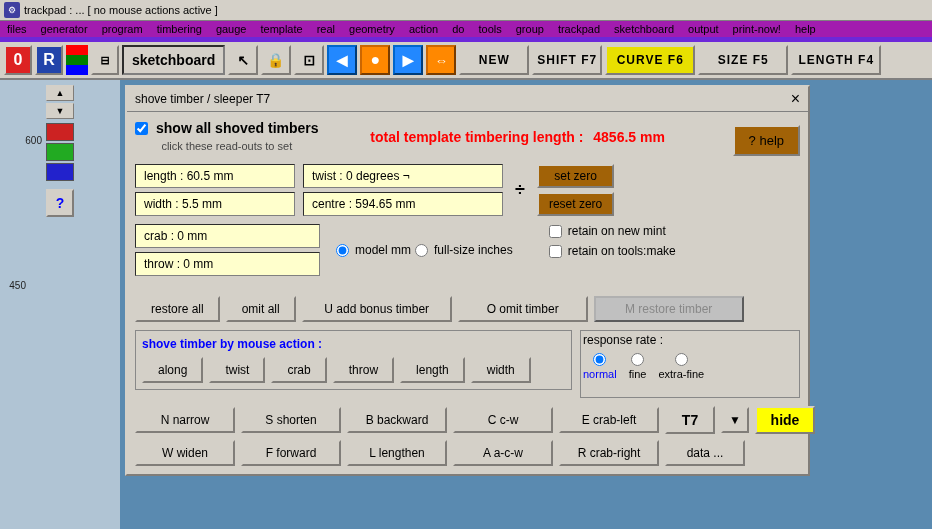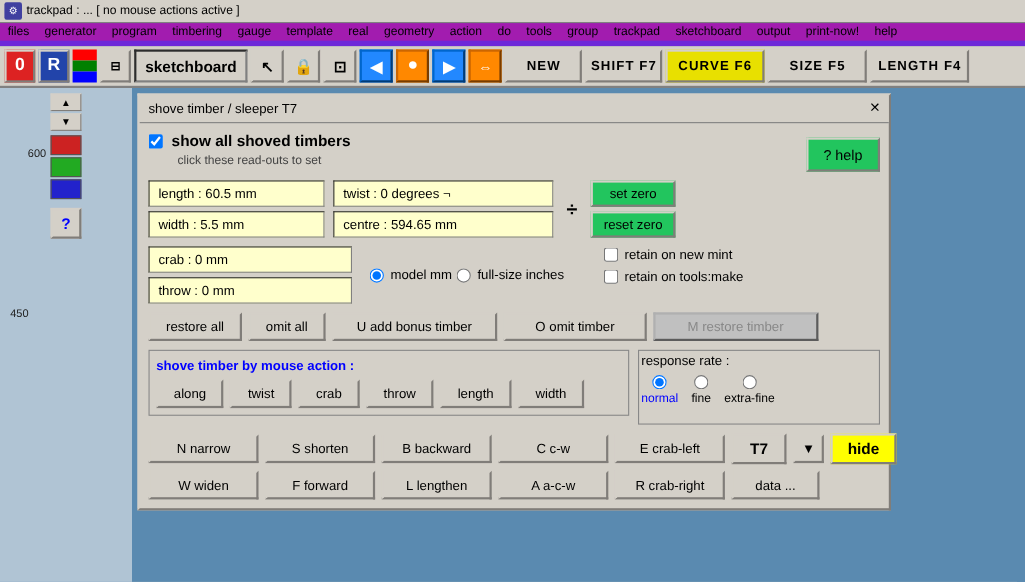--- a/index.html
+++ b/index.html
@@ -542,6 +542,12 @@
         </div>
         <div class="click-hint">click these read-outs to set</div>
       </div>
+      <div style="text-align:right;">
+        <div class="total-length">
+          <span>total template timbering length :</span>
+          <span style="margin-left:6px;">4856.5 mm</span>
+        </div>
+      </div>
       <div style="margin-left:16px;">
         <button class="action-btn" style="padding:6px 14px; font-size:13px;">? help</button>
       </div>

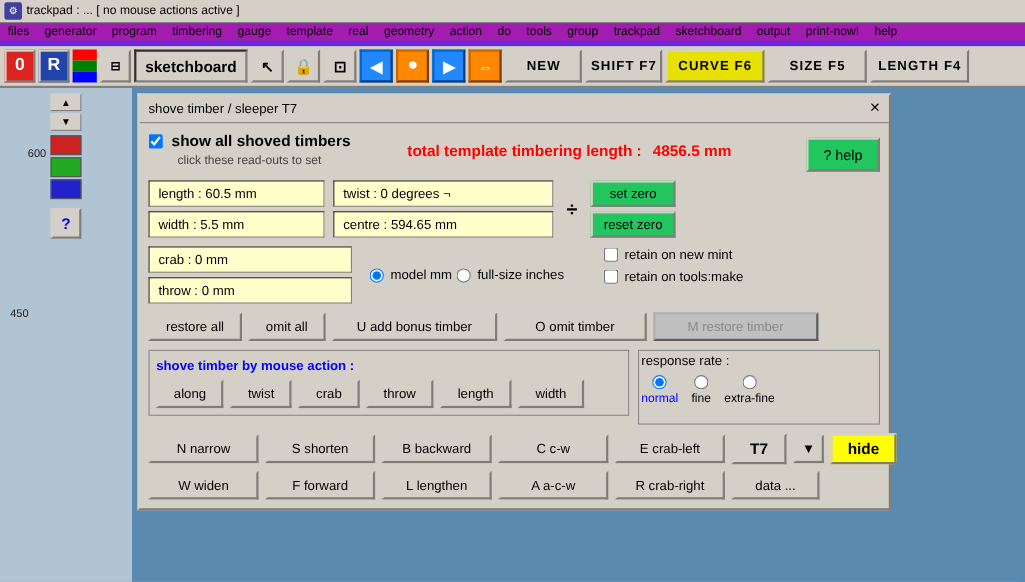--- a/index.html
+++ b/index.html
@@ -251,7 +251,7 @@
 
     .action-btn {
       border: 2px outset #d4d0c8;
-      background: #22c55e;
+      background: #a16207;
       padding: 3px 10px;
       cursor: pointer;
       font-size: 12px;

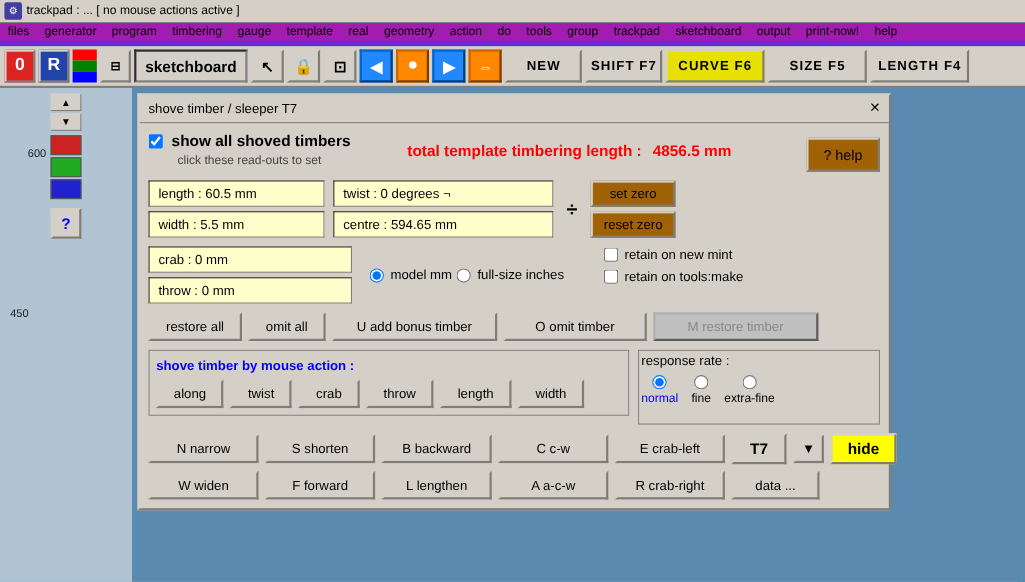--- a/index.html
+++ b/index.html
@@ -569,7 +569,7 @@
       </div>
     </div>
 
-    <div style="display:flex; gap:16px; margin-bottom:8px;">
+    <div style="display:flex; gap:16px; margin-bottom:20px;">
       <div style="display:flex; flex-direction:column; gap:4px;">
         <div class="crab-box">crab :   0 mm</div>
         <div class="crab-box">throw :   0 mm</div>

